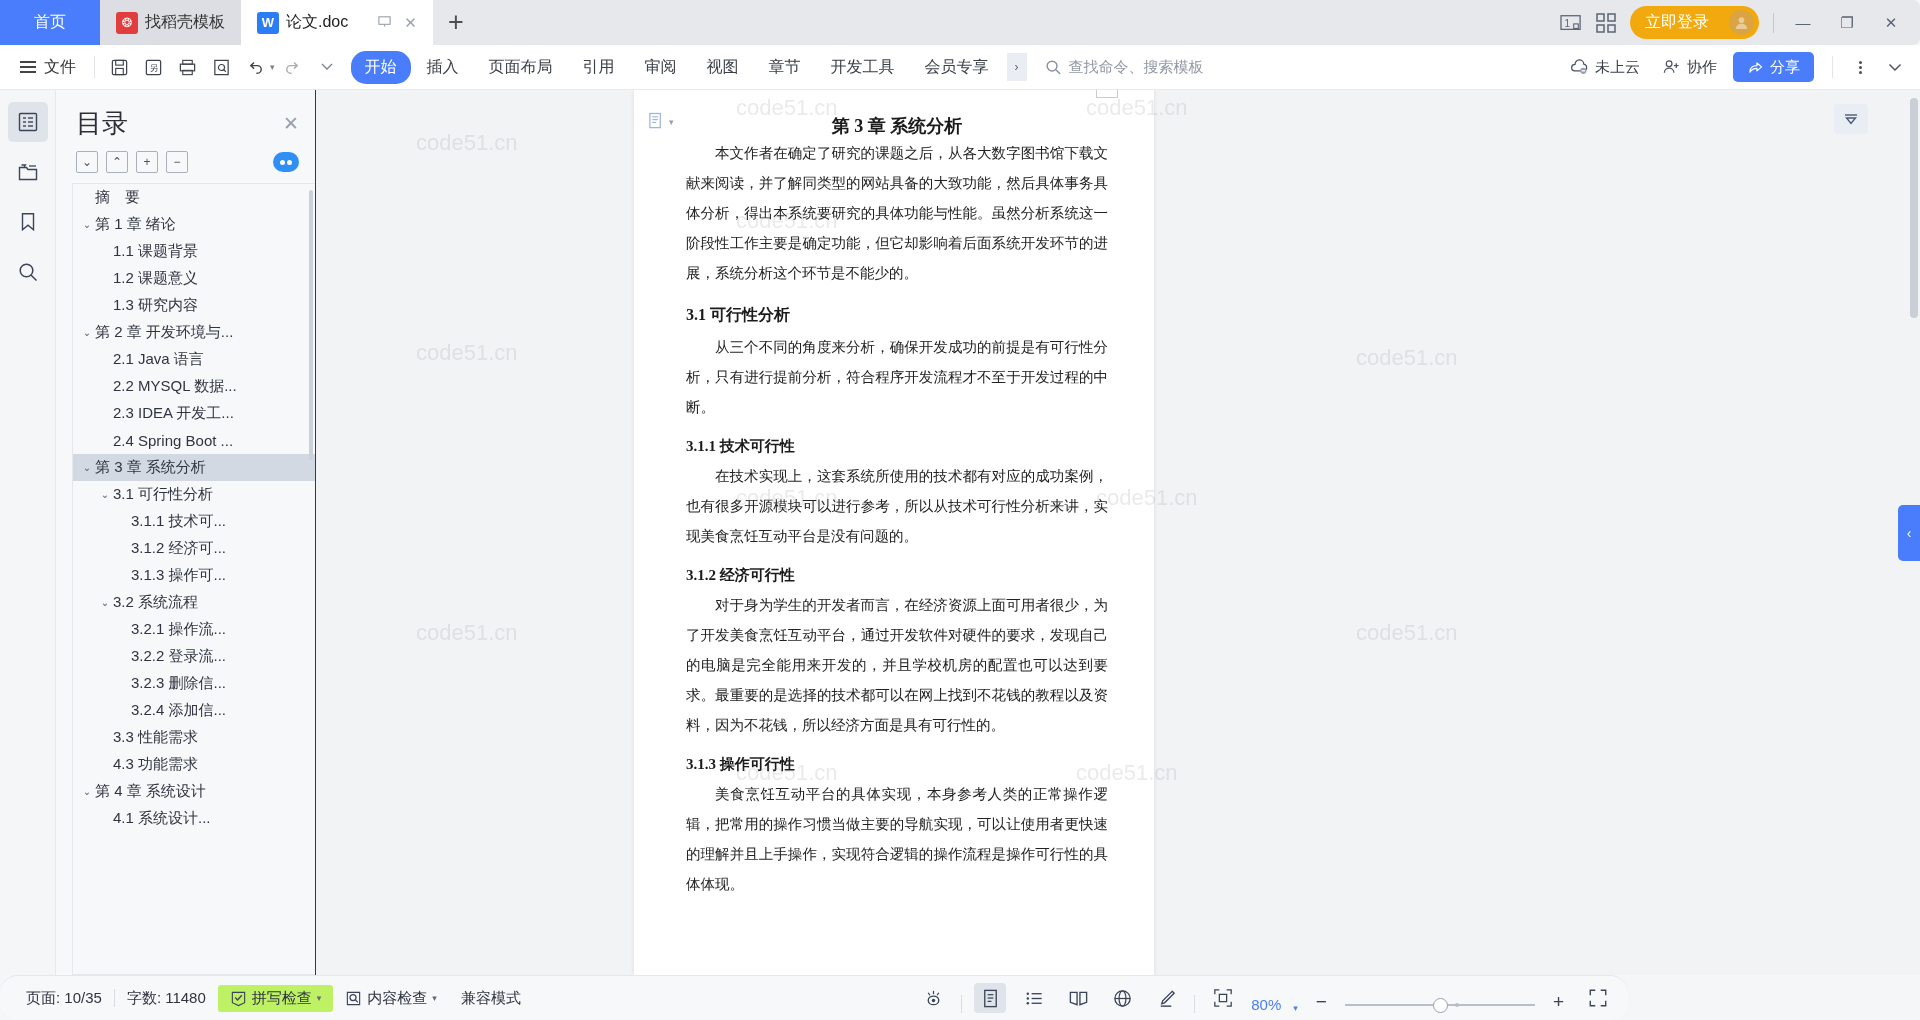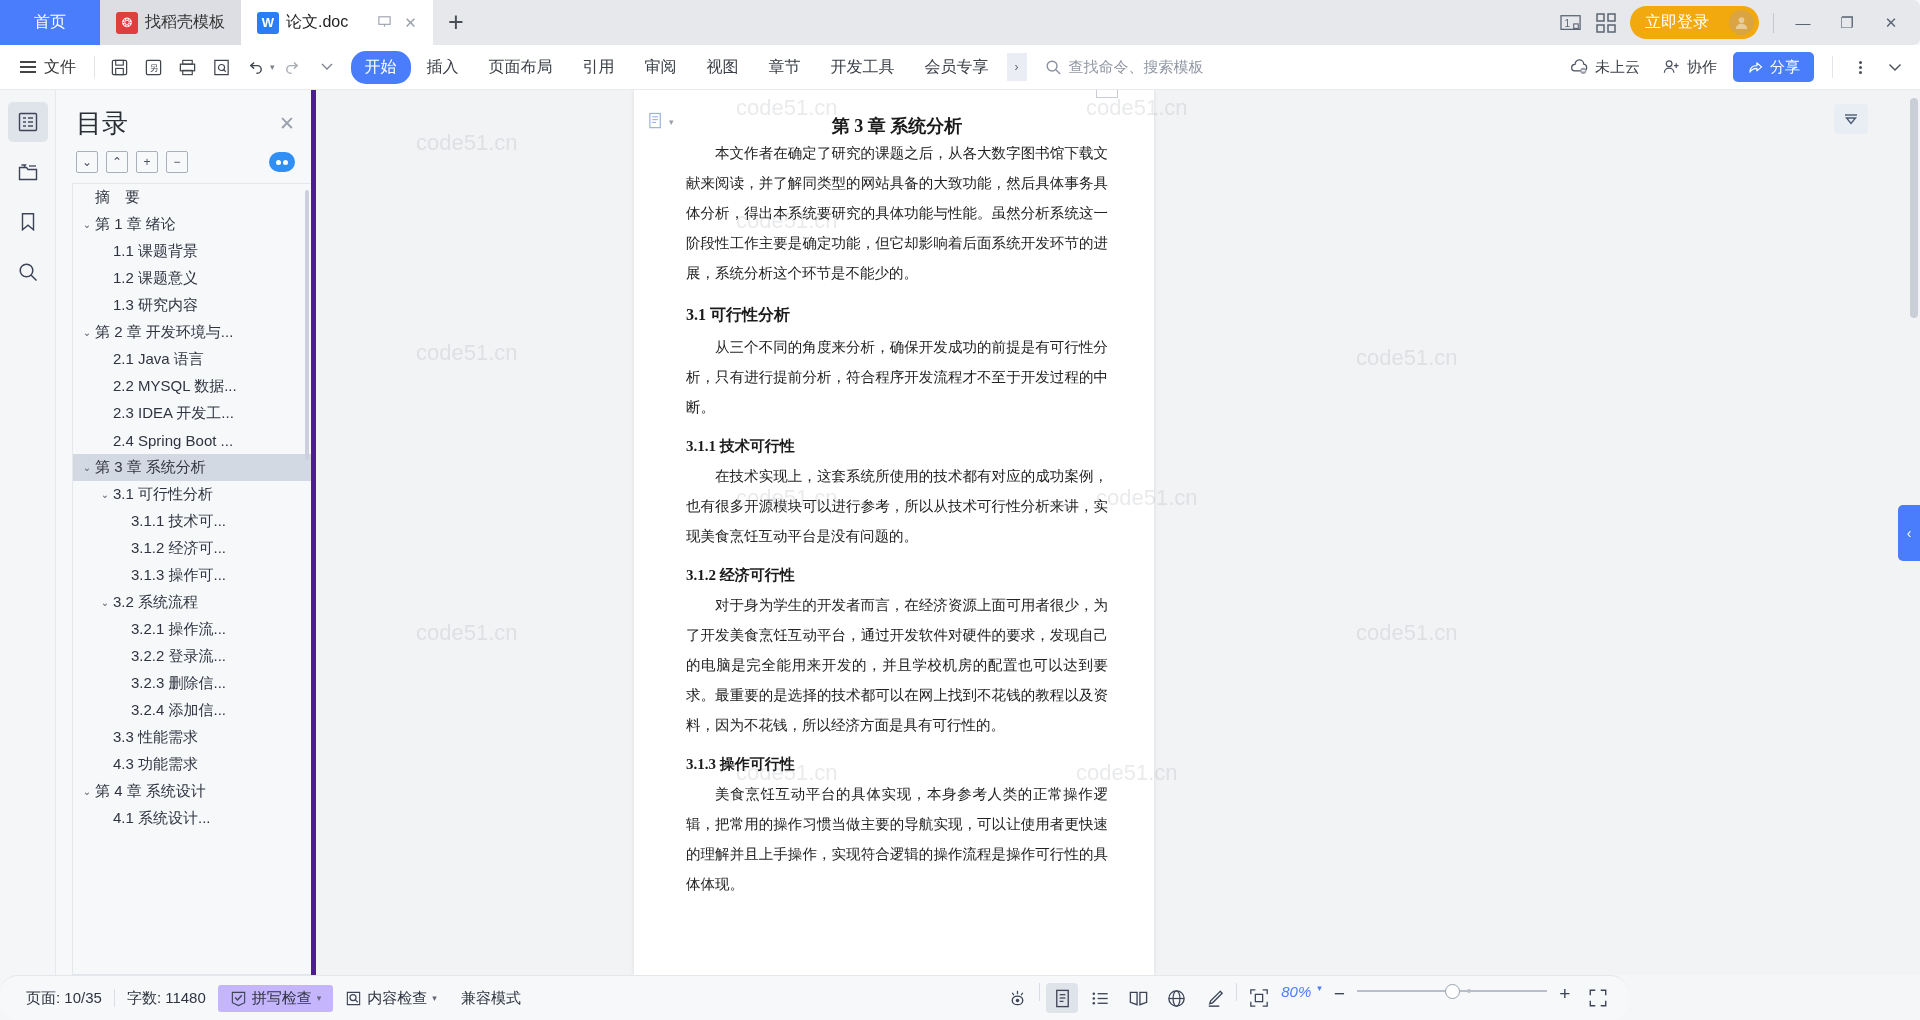--- a/index.html
+++ b/index.html
@@ -130,7 +130,7 @@
   
   .outline {
     position: absolute; top: 90px; left: 56px; width: 260px; bottom: 45px;
-    background: #f7f8fa; border-right: 5px solid #4c1d95;
+    background: #f7f8fa; border-right: 1px solid #4c1d95;
     display: flex; flex-direction: column;
   }
   .outline-head {

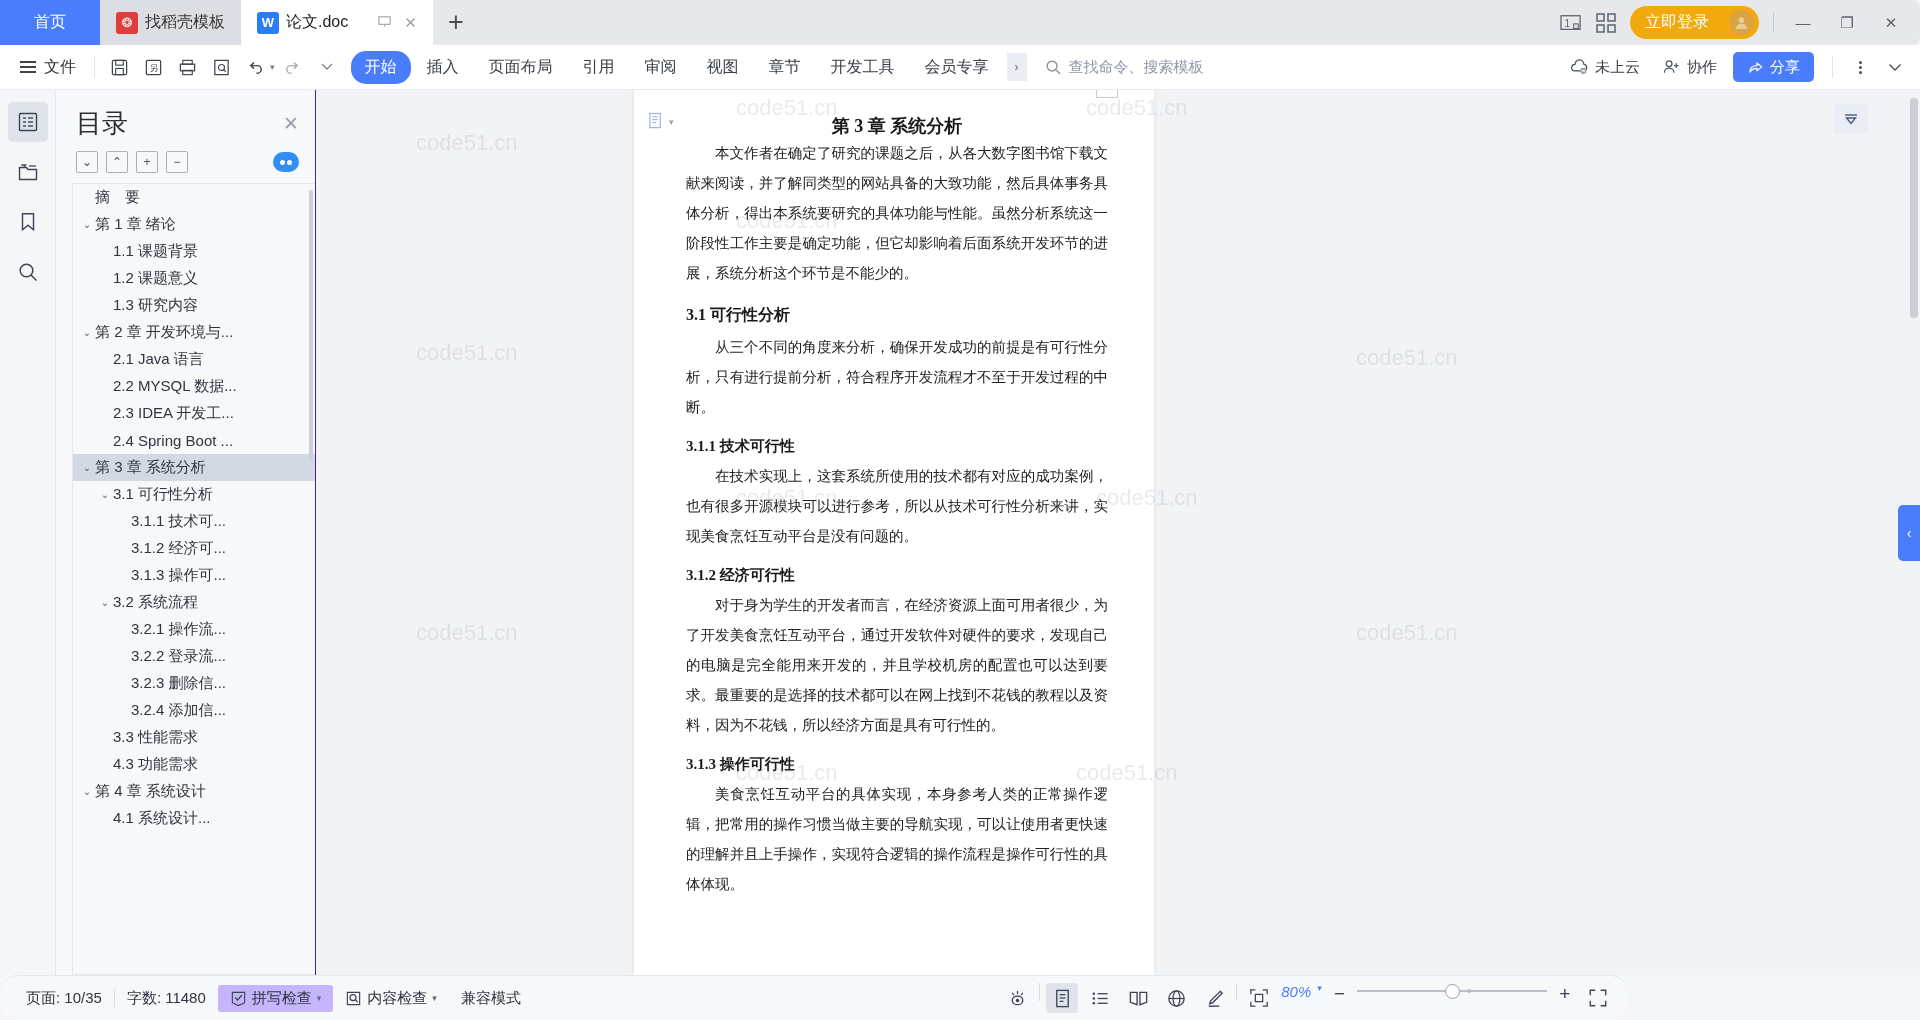--- a/index.html
+++ b/index.html
@@ -249,7 +249,7 @@
     display: flex; align-items: center; gap: 5px; padding: 4px 12px;
     cursor: pointer; white-space: nowrap;
   }
-  .st-item.hl { background: #c4b5fd; border-radius: 3px; }
+  .st-item.hl { background: #bef264; border-radius: 3px; }
   .st-sep { width: 1px; height: 18px; background: #d9dde4; }
   .status-right { margin-left: auto; display: flex; align-items: flex-start; gap: 6px; font-style: italic; }
   .sr-btn {

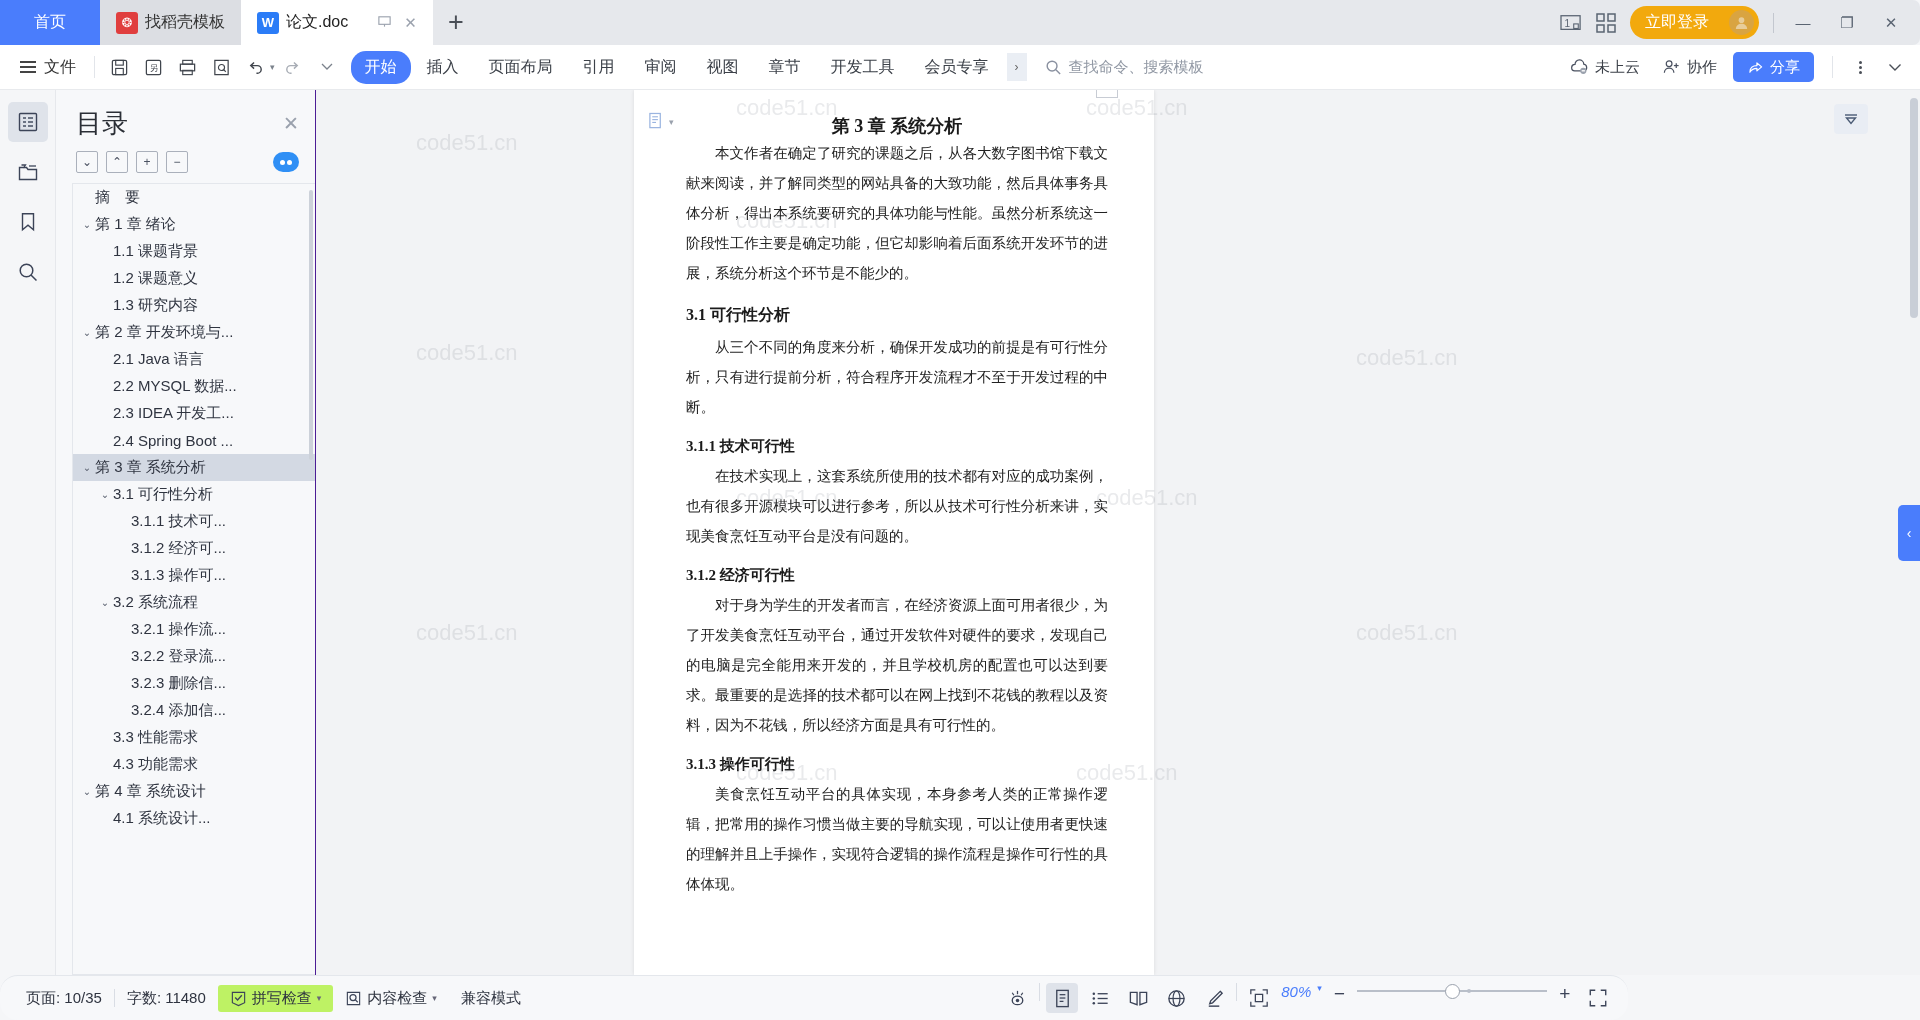--- a/index.html
+++ b/index.html
@@ -251,7 +251,7 @@
   }
   .st-item.hl { background: #bef264; border-radius: 3px; }
   .st-sep { width: 1px; height: 18px; background: #d9dde4; }
-  .status-right { margin-left: auto; display: flex; align-items: flex-start; gap: 6px; font-style: italic; }
+  .status-right { margin-left: auto; display: flex; align-items: flex-end; gap: 12px; }
   .sr-btn {
     width: 32px; height: 30px; display: flex; align-items: center;
     justify-content: center; color: #3c4458; cursor: pointer; border-radius: 4px;

